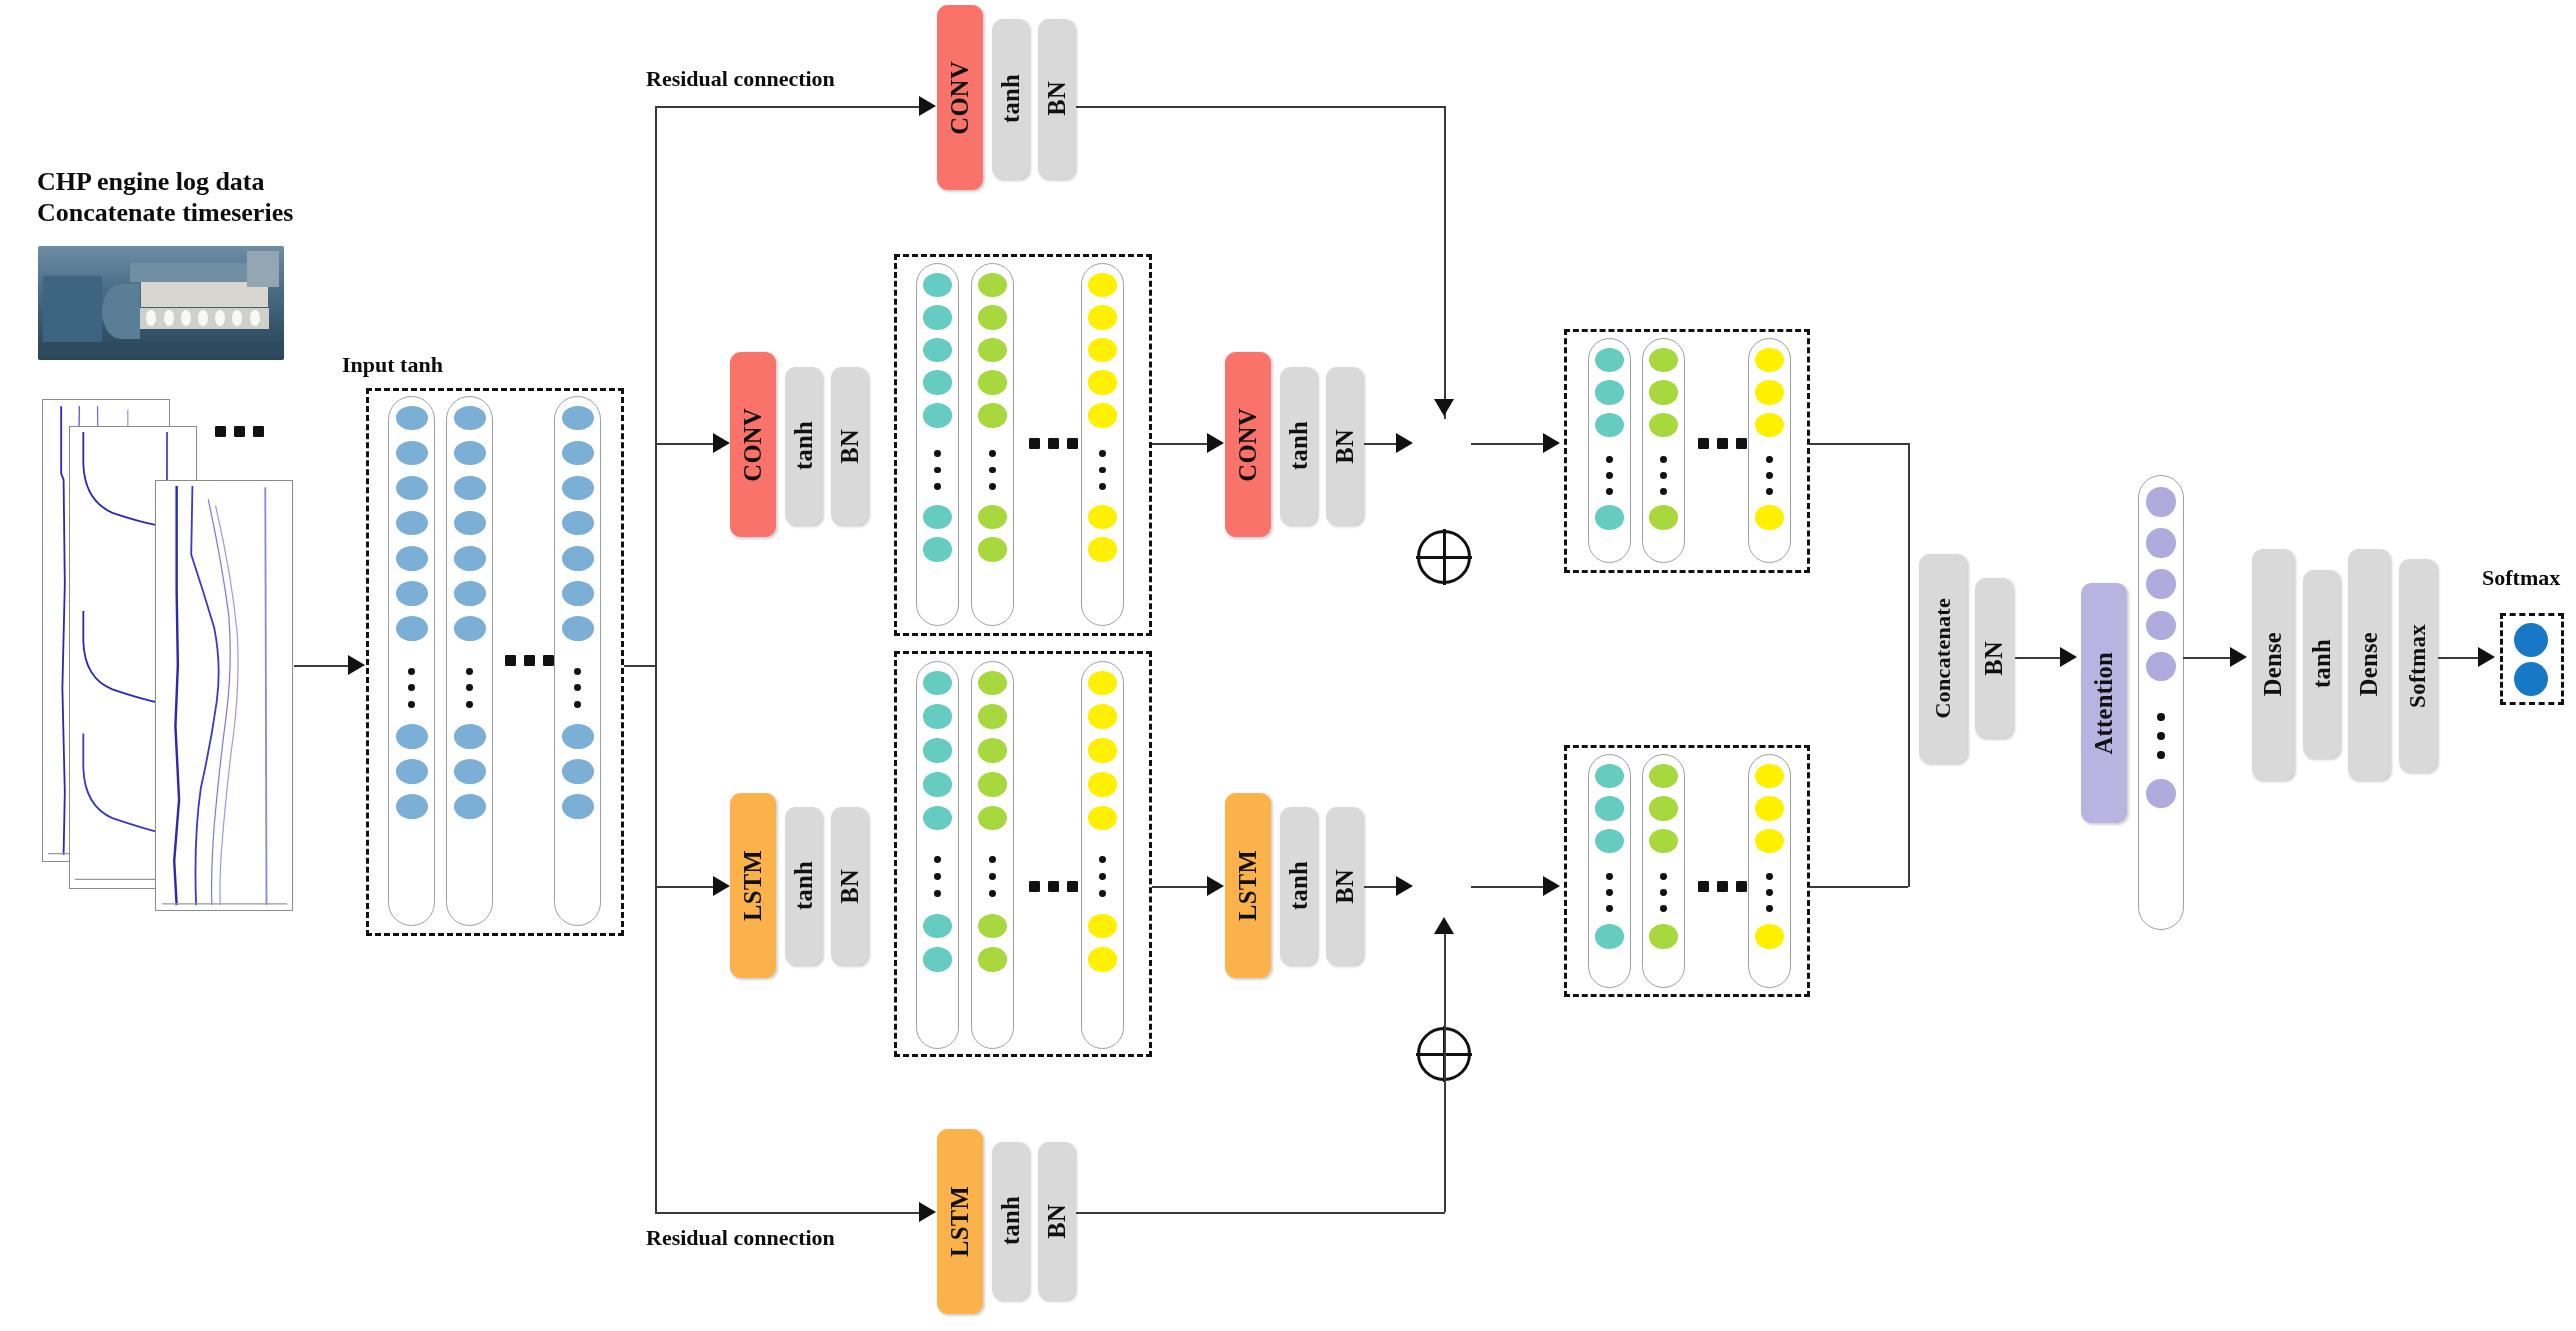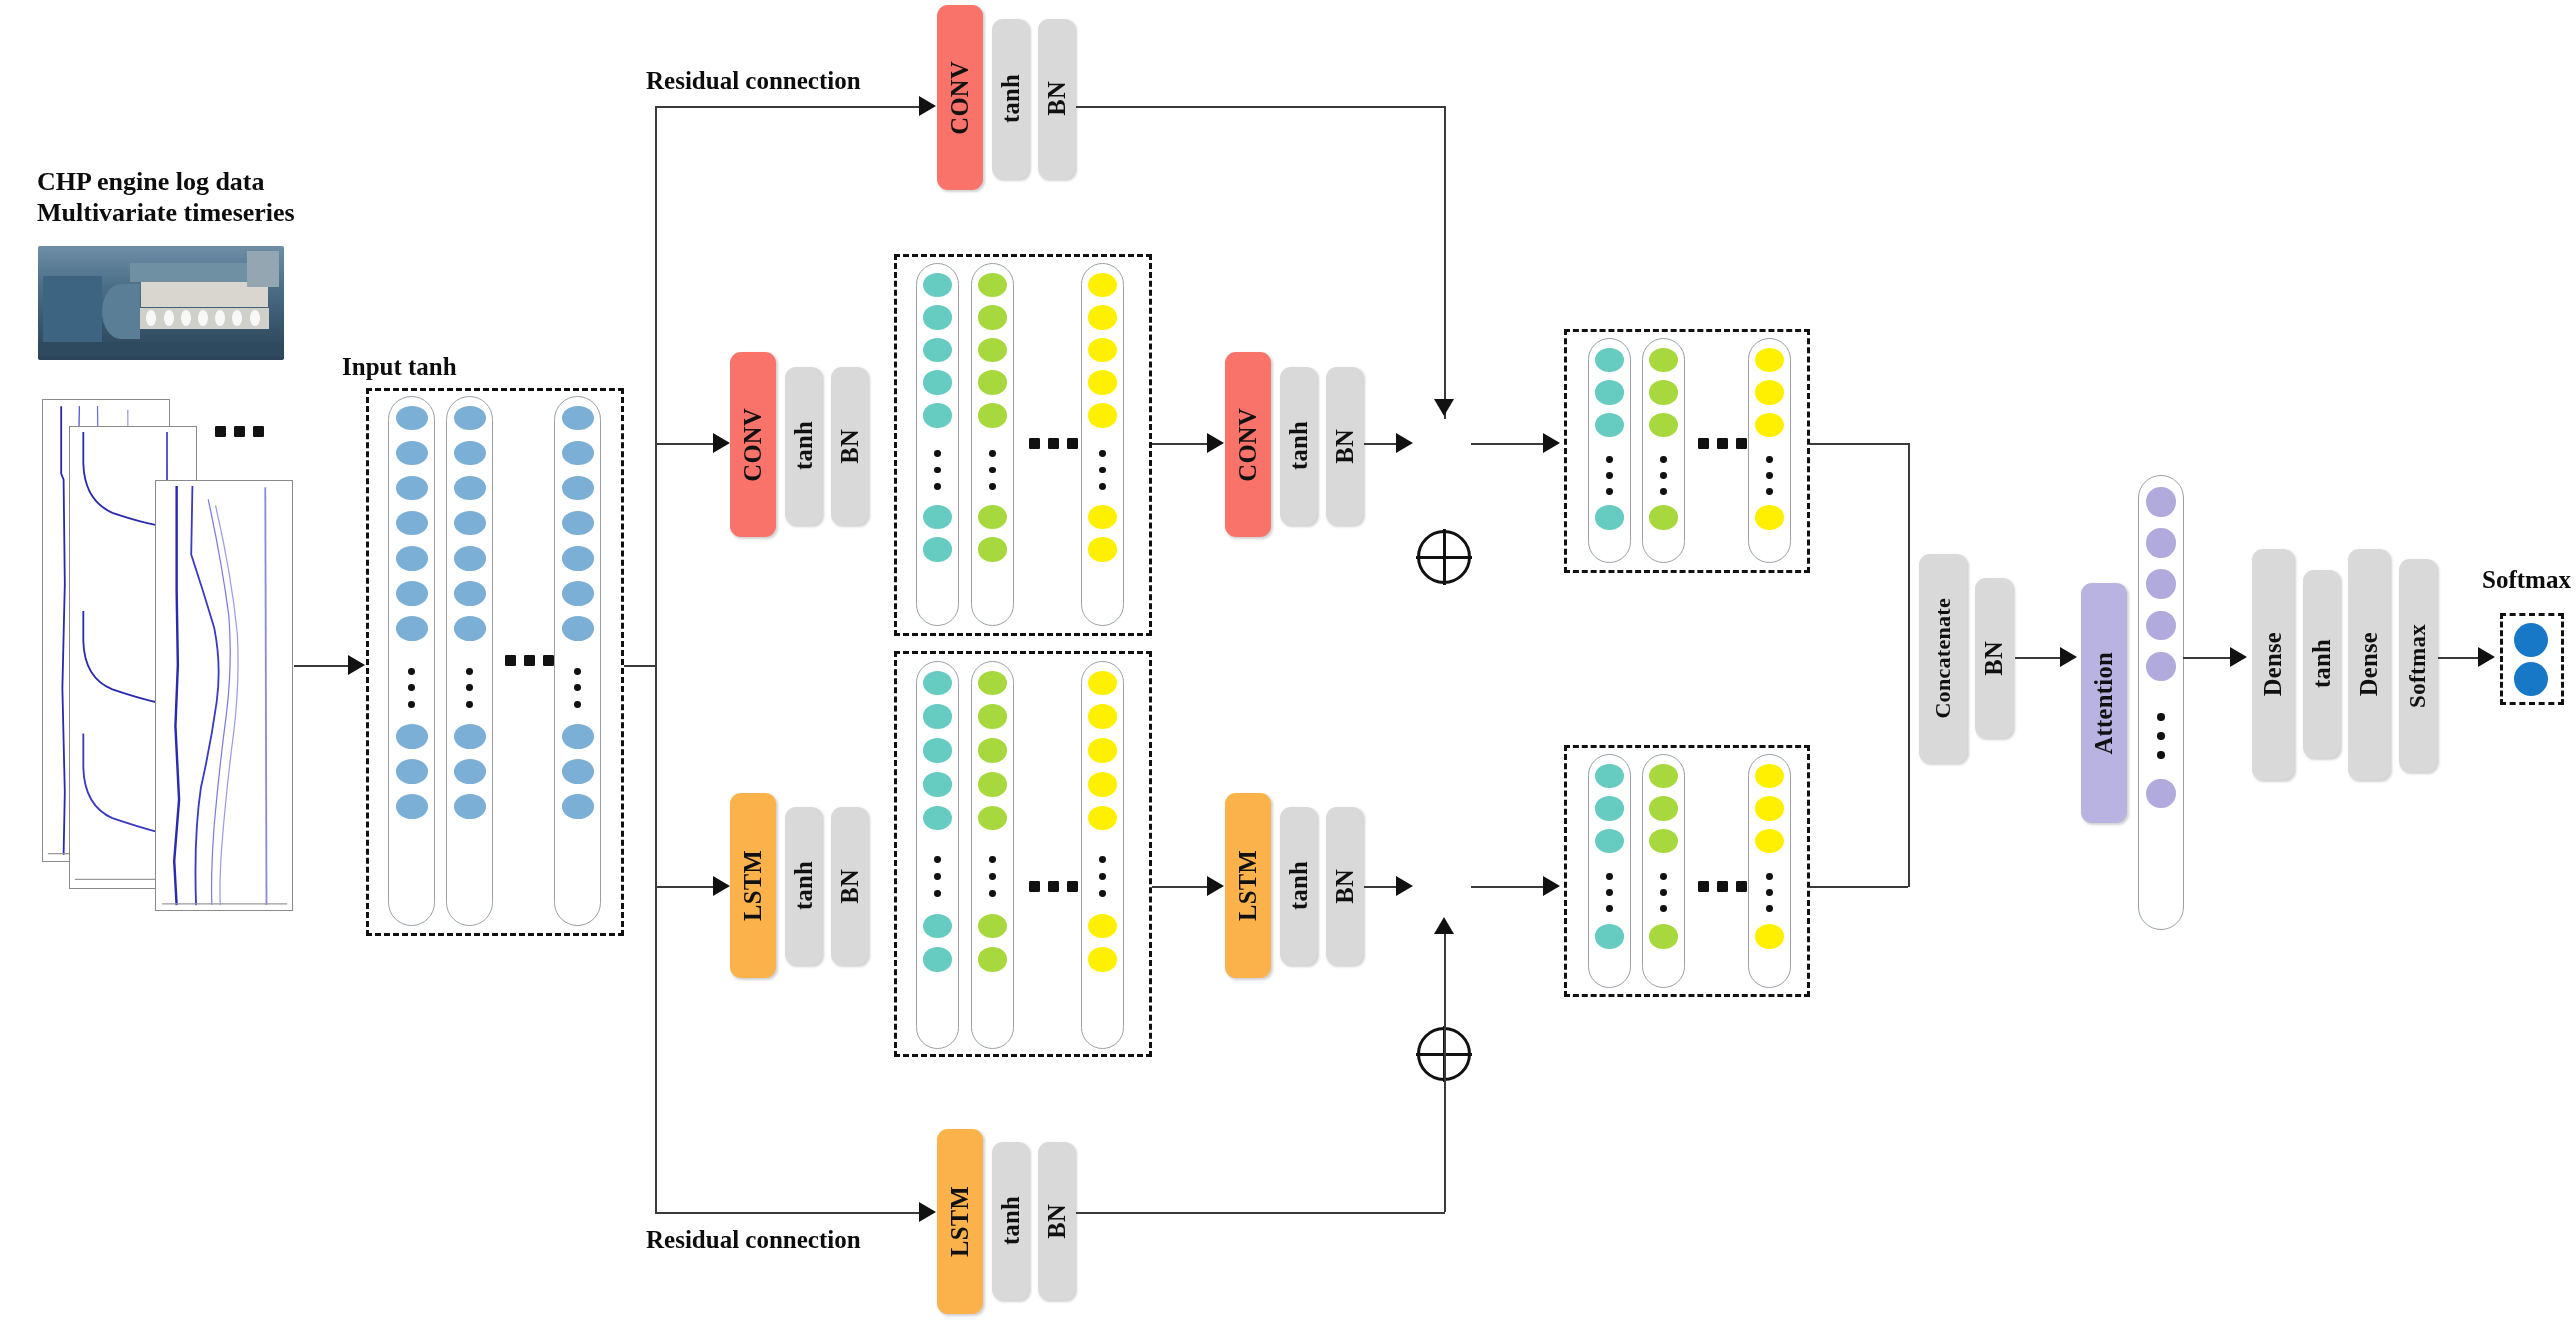--- a/index.html
+++ b/index.html
@@ -21,7 +21,7 @@
     line-height:1.18;
   }
   .lbl-title{font-size:26px;}
-  .lbl-med{font-size:25px;}
+  .lbl-med{font-size:22px;}
 
   
   .bar{

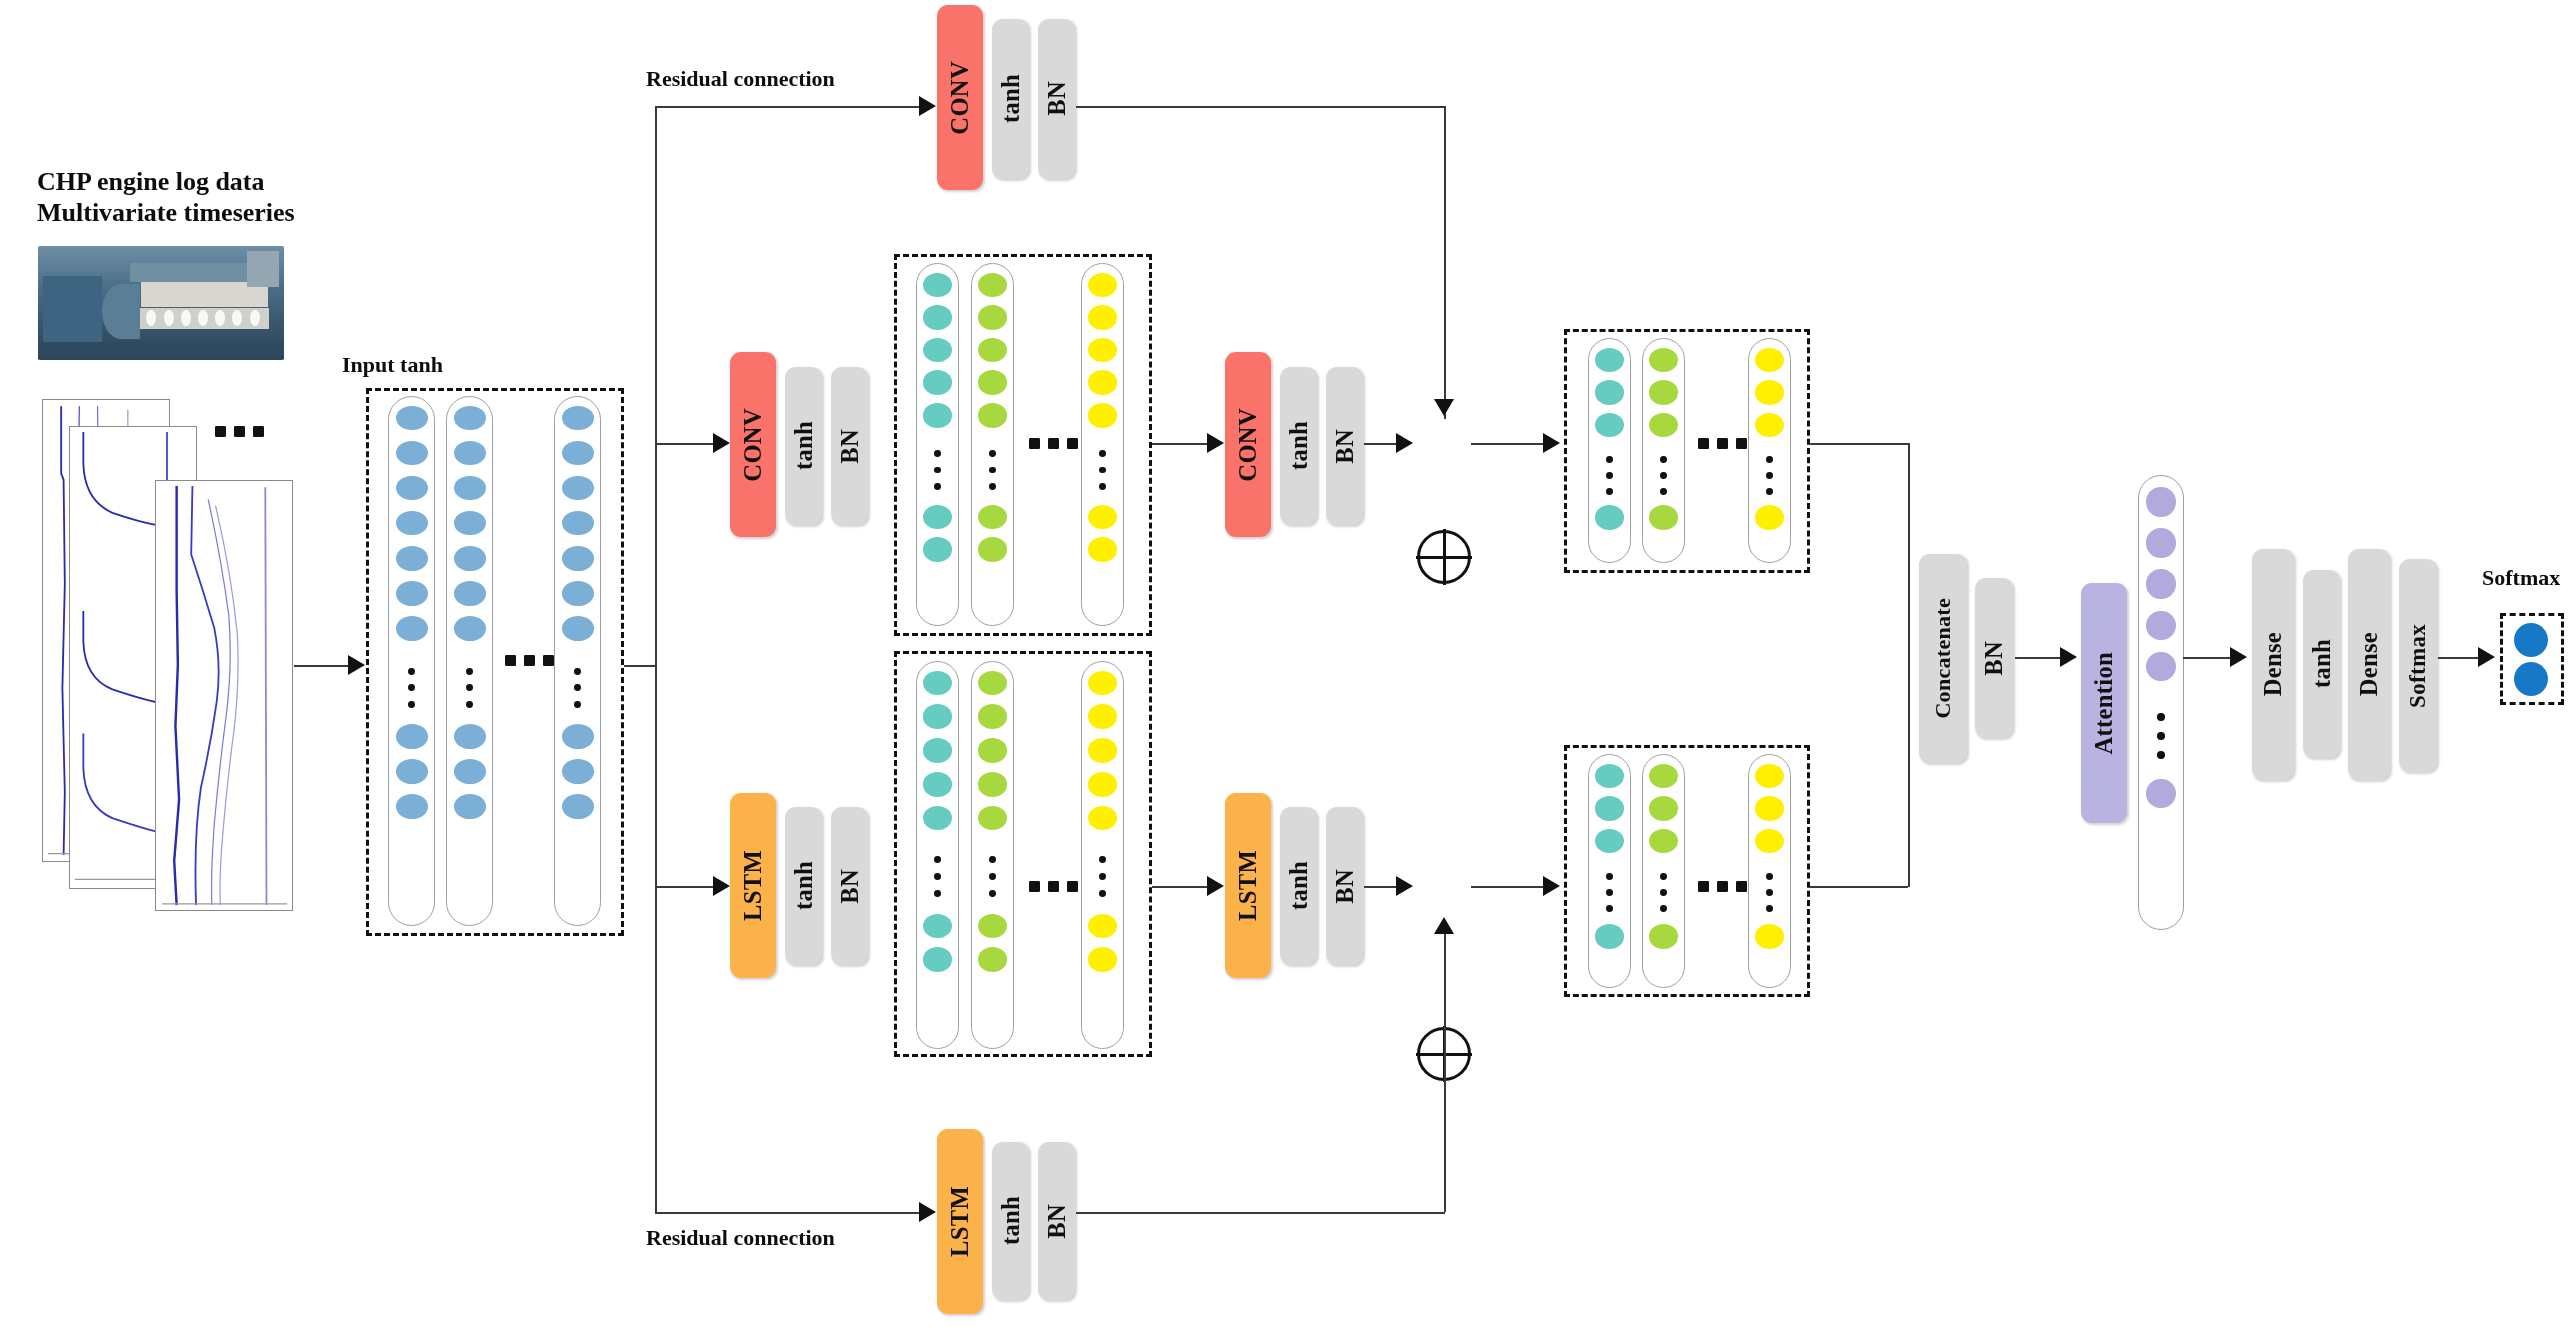--- a/index.html
+++ b/index.html
@@ -119,7 +119,7 @@
 <div id="root">
 
   <div class="abs lbl lbl-title" style="left:37px;top:167px;">CHP engine log data</div>
-  <div class="abs lbl lbl-title" style="left:37px;top:198px;">Multivariate timeseries</div>
+  <div class="abs lbl lbl-title" style="left:37px;top:198px;">Concatenate timeseries</div>
 
   <div class="abs engine" style="left:38px;top:246px;width:246px;height:114px;">
     <div class="blk" style="left:4.9px;top:29.5px;width:59px;height:69px;background:#3d6480;"></div>

